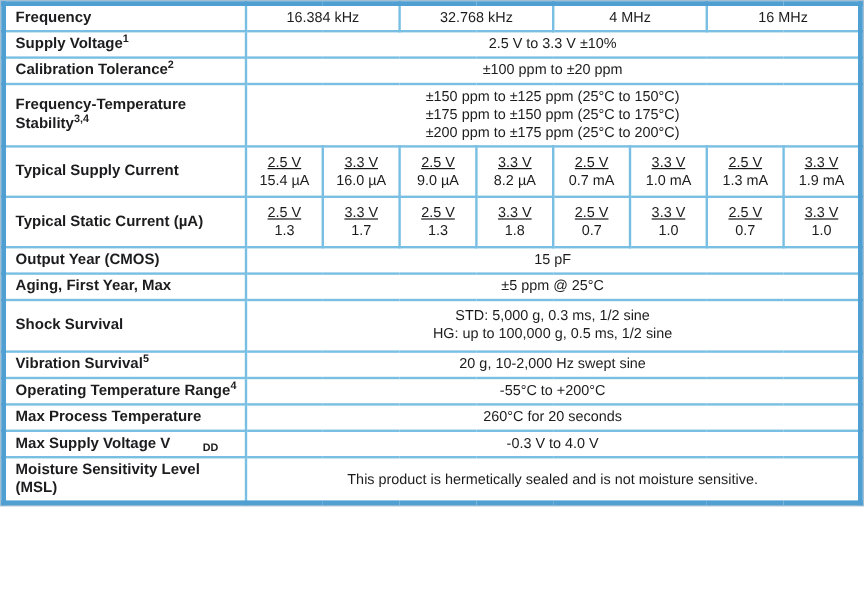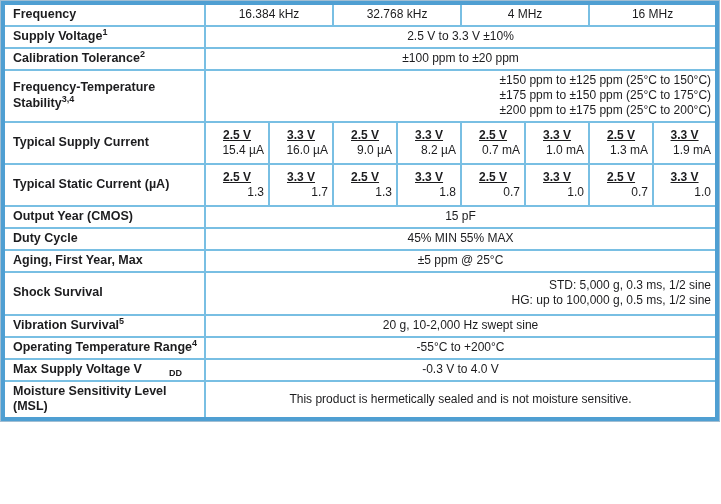--- a/index.html
+++ b/index.html
@@ -57,7 +57,7 @@
     text-decoration: underline;
     font-size: 12px;
   }
-  .vline { font-size: 12px; text-align: right; }
+  .vline { font-size: 12px; }
   sup { font-size: 9px; line-height: 0; }
   sub { font-size: 9px; line-height: 0; padding-left: 27px; }
 </style>

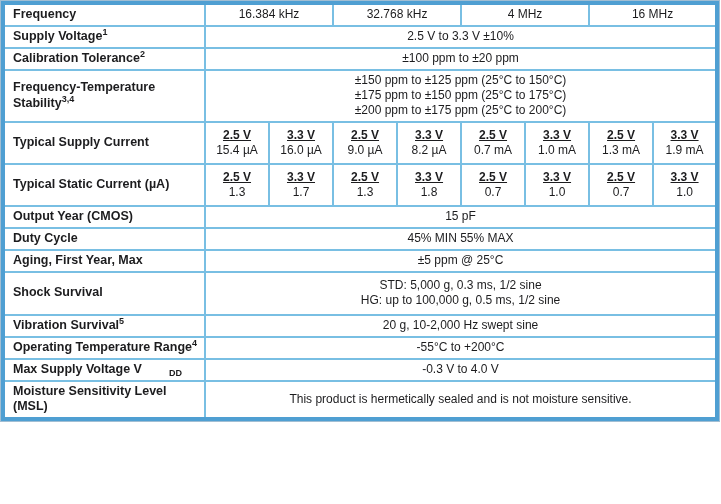--- a/index.html
+++ b/index.html
@@ -53,7 +53,7 @@
   tr.tall2 td { height: 43px; }
   tr.last td { height: 24px; }
   .vhead {
-    font-weight: bold;
+    font-weight: normal;
     text-decoration: underline;
     font-size: 12px;
   }

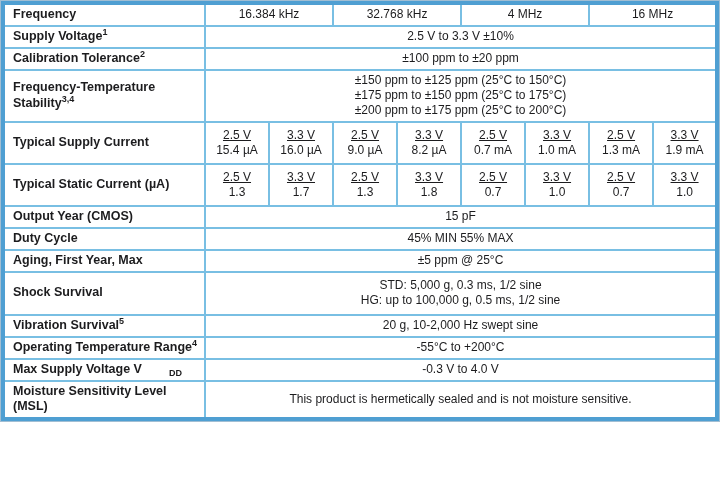--- a/index.html
+++ b/index.html
@@ -185,10 +185,6 @@
 
 
 
-    <tr class="std">
-      <td class="label"><span>Duty Cycle</span></td>
-      <td class="val" colspan="8">45% MIN 55% MAX</td>
-    </tr>
 
     <tr class="std">
       <td class="label"><span>Aging, First Year, Max</span></td>

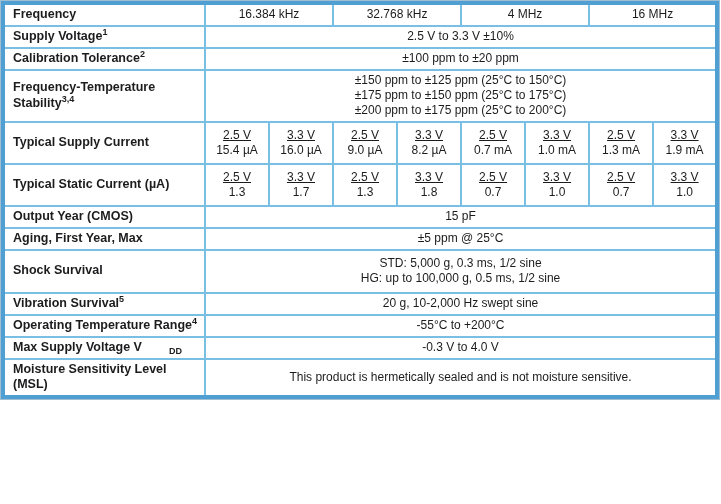--- a/index.html
+++ b/index.html
@@ -210,6 +210,10 @@
     </tr>
 
 
+    <tr class="std">
+      <td class="label"><span>Max Process Temperature</span></td>
+      <td class="val" colspan="8">260°C for 20 seconds</td>
+    </tr>
 
     <tr class="std">
       <td class="label"><span>Max Supply Voltage V</span><sub>DD</sub></td>

